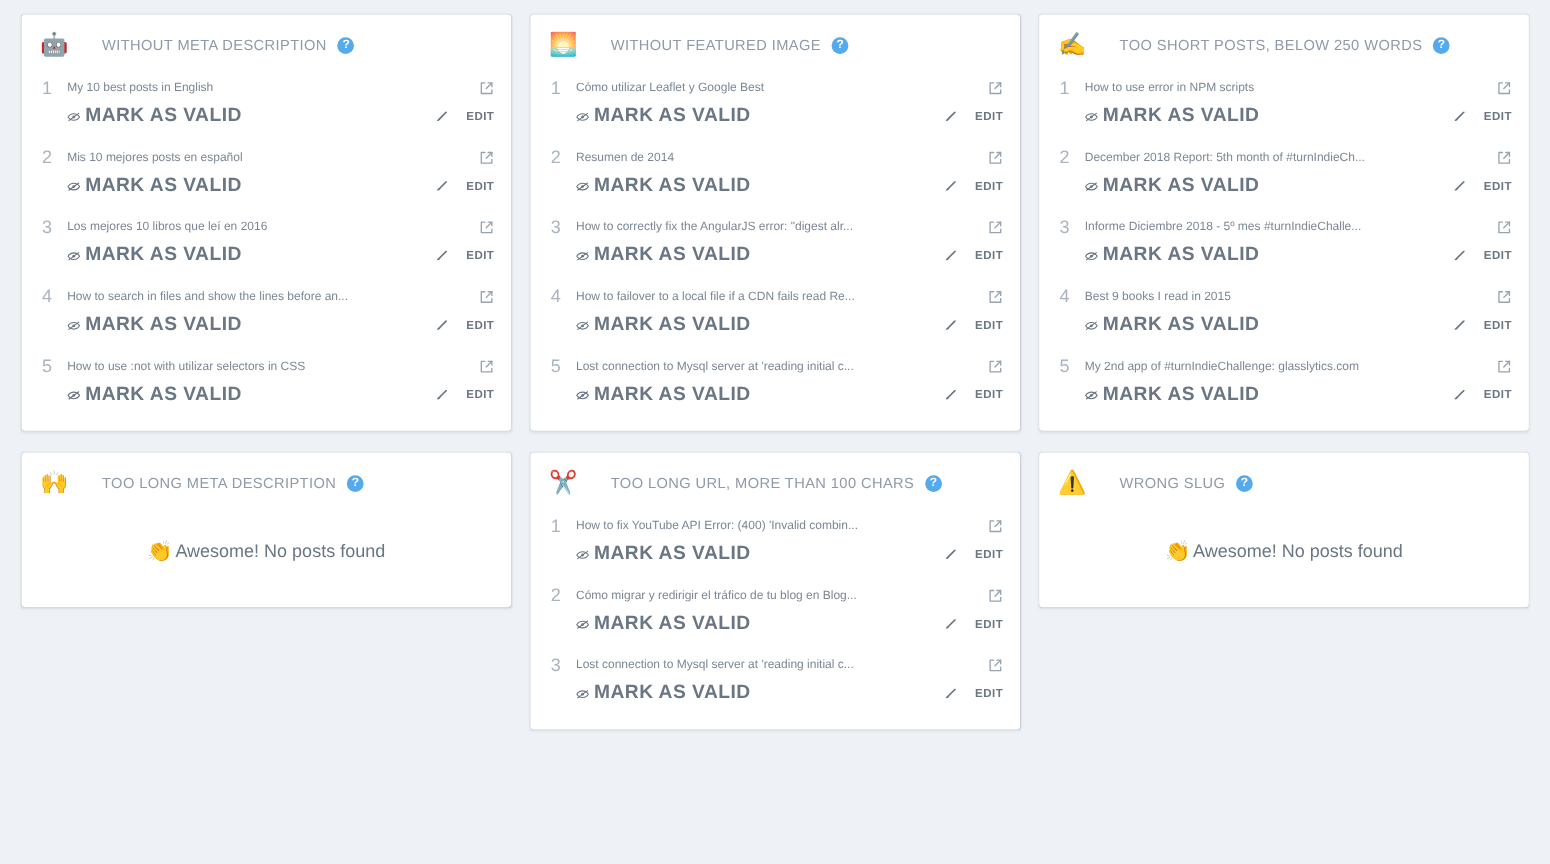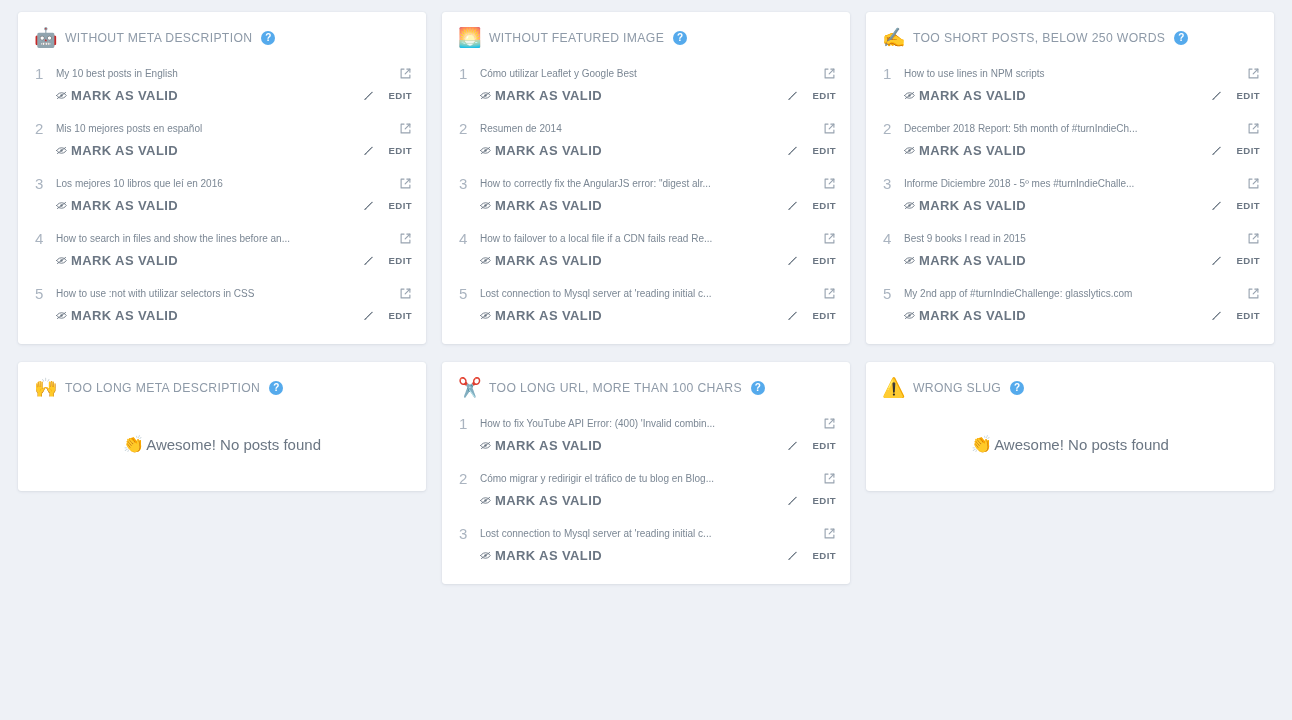--- a/index.html
+++ b/index.html
@@ -57,6 +57,7 @@
     text-transform: uppercase;
     white-space: nowrap;
     font-weight: 400;
+    margin-left: 20px;
   }
   .help-icon {
     flex: 0 0 auto;

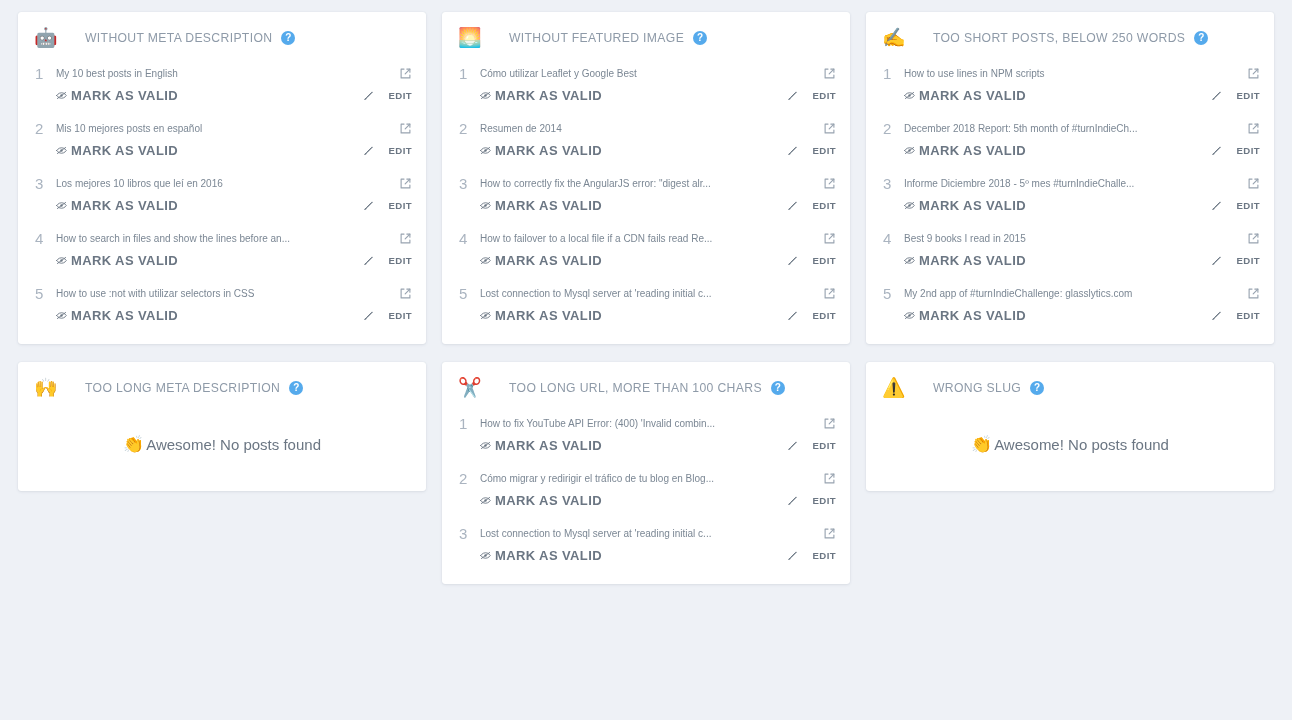--- a/index.html
+++ b/index.html
@@ -561,7 +561,7 @@
             <span class="post-idx">1</span>
             <div class="post-body">
               <div class="post-top">
-                <a class="post-title">How to use lines in NPM scripts</a>
+                <a class="post-title">How to use error in NPM scripts</a>
                 <span class="ext-link">
                   <svg viewBox="0 0 16 16" width="13" height="13" fill="none" stroke="#98a3b0" stroke-width="1.4" stroke-linecap="round" stroke-linejoin="round">
                     <path d="M6.2 2.6H2.6v10.8h10.8V9.8"></path>

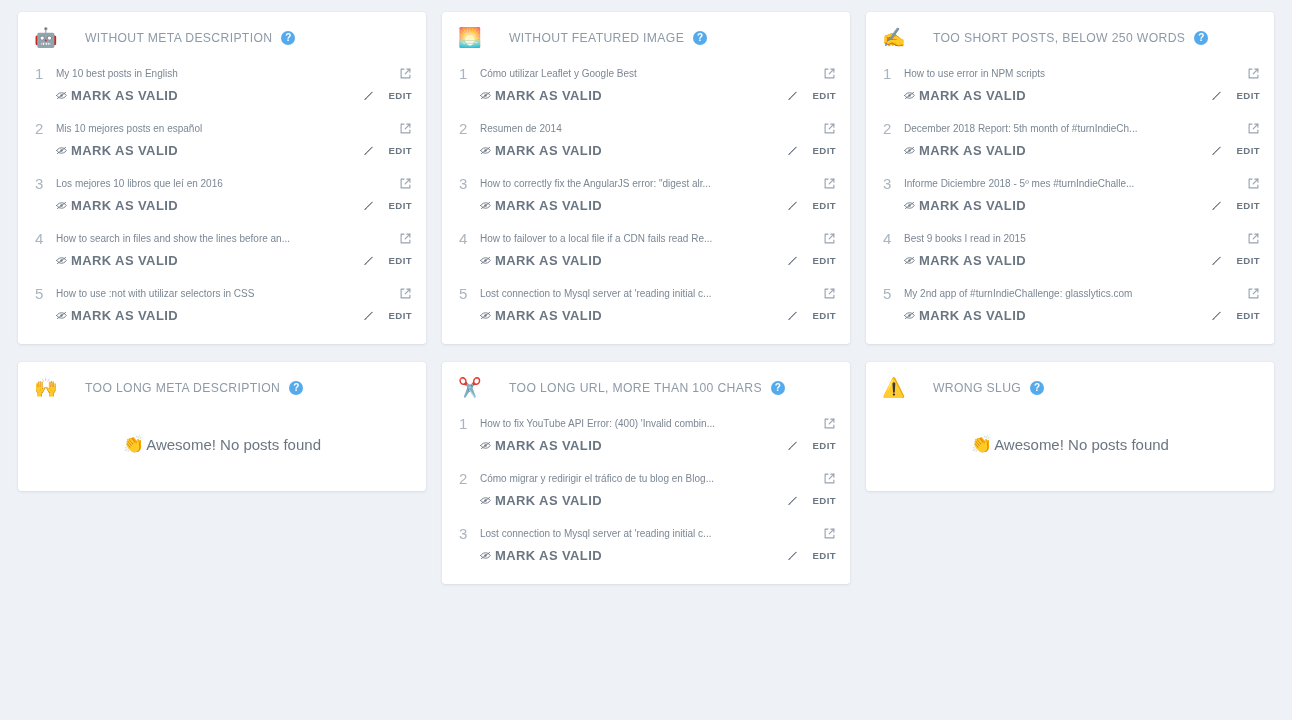--- a/index.html
+++ b/index.html
@@ -127,7 +127,7 @@
     display: inline-flex;
     align-items: center;
     gap: 4px;
-    font-size: 13px;
+    font-size: 16px;
     letter-spacing: .4px;
     color: #6b7683;
     text-transform: uppercase;

